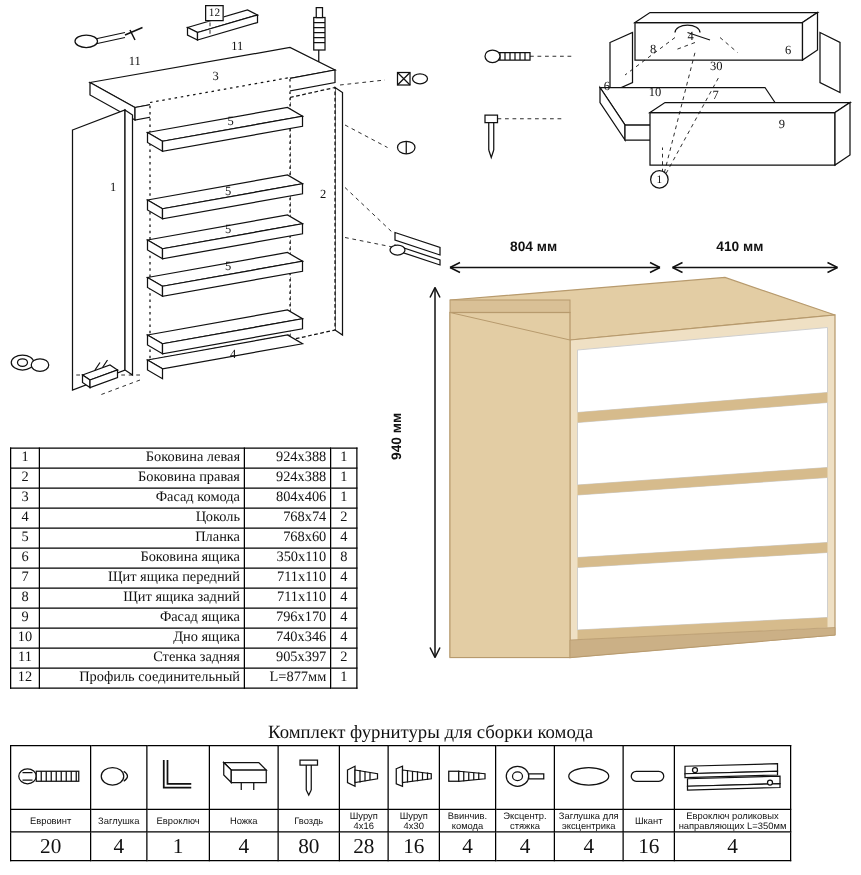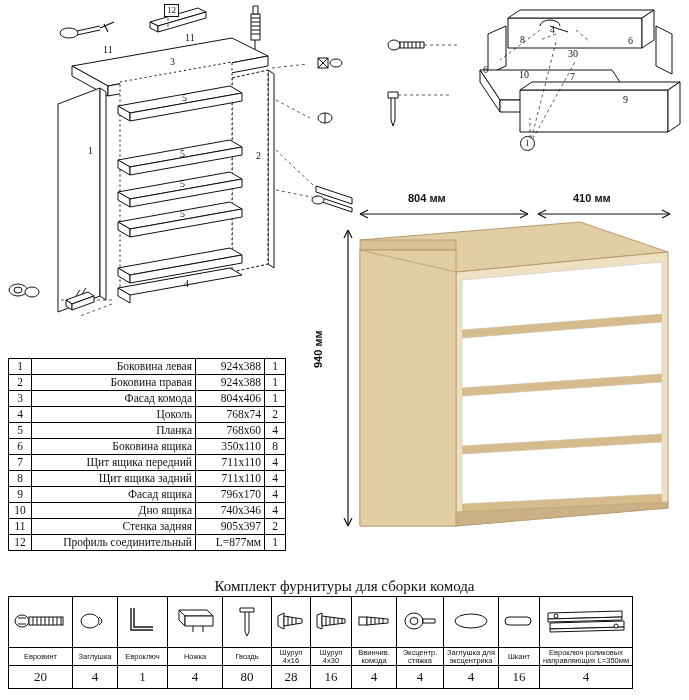--- a/index.html
+++ b/index.html
@@ -32,7 +32,7 @@
   #hw-table td{border:1px solid #000;text-align:center;vertical-align:middle;}
   #hw-table tr.icons td{height:48px;}
   #hw-table tr.names td{height:17px;font-size:7.5px;line-height:8px;padding:0 1px;}
-  #hw-table tr.qty td{height:20px;font-size:13px;font-family:"Liberation Serif",serif;text-align:center;}
+  #hw-table tr.qty td{height:20px;font-size:17px;font-family:"Liberation Serif",serif;text-align:center;}
 
   
   #photo-block{position:absolute;left:330px;top:196px;width:359px;height:360px;}

